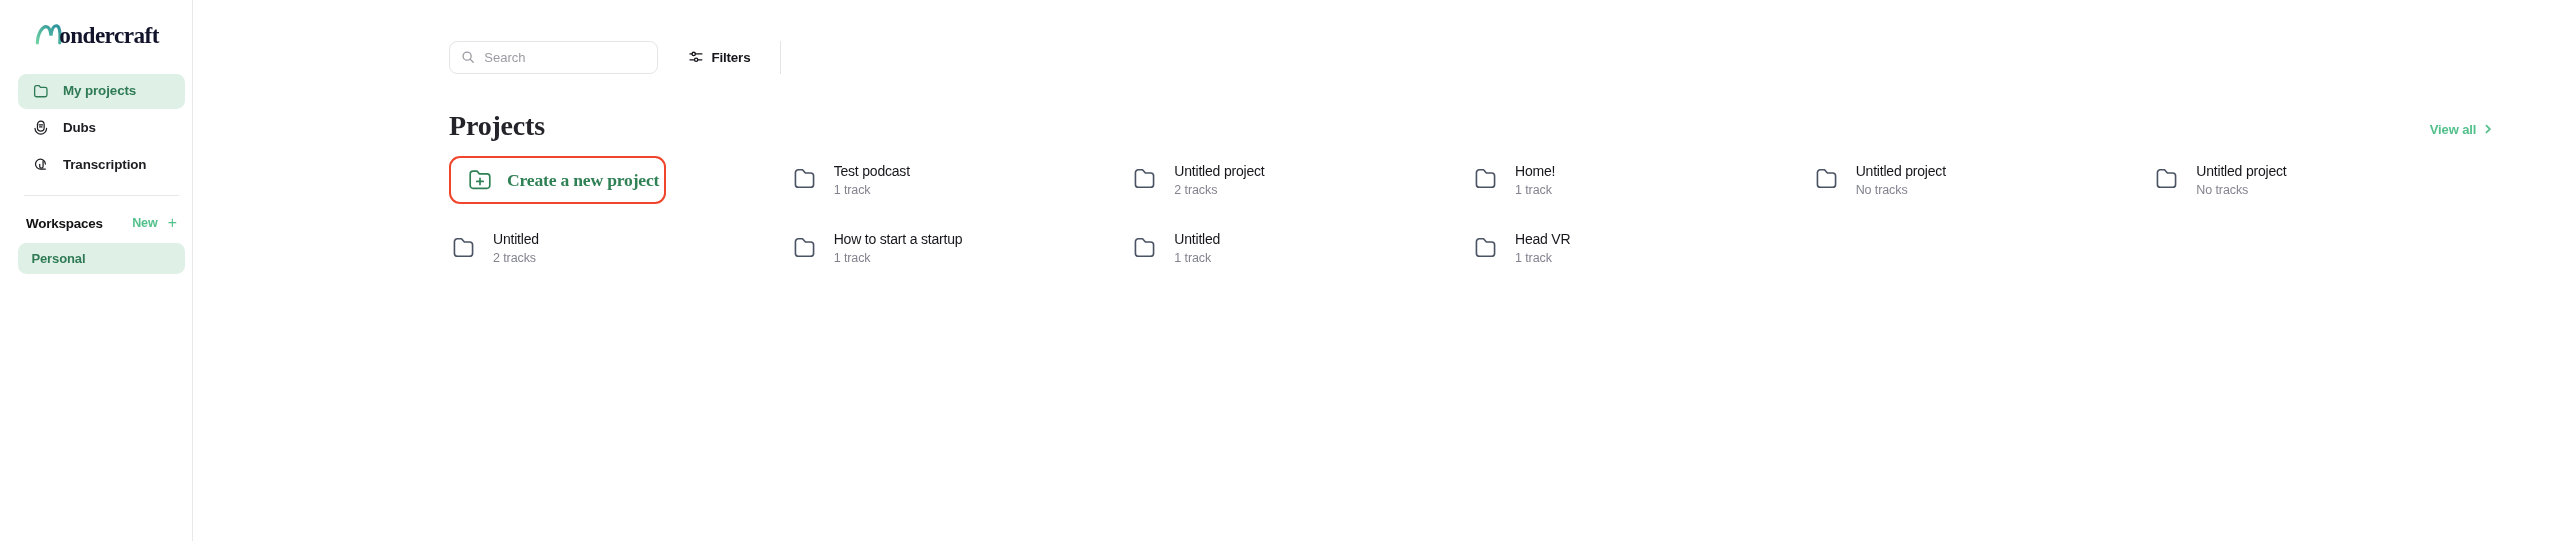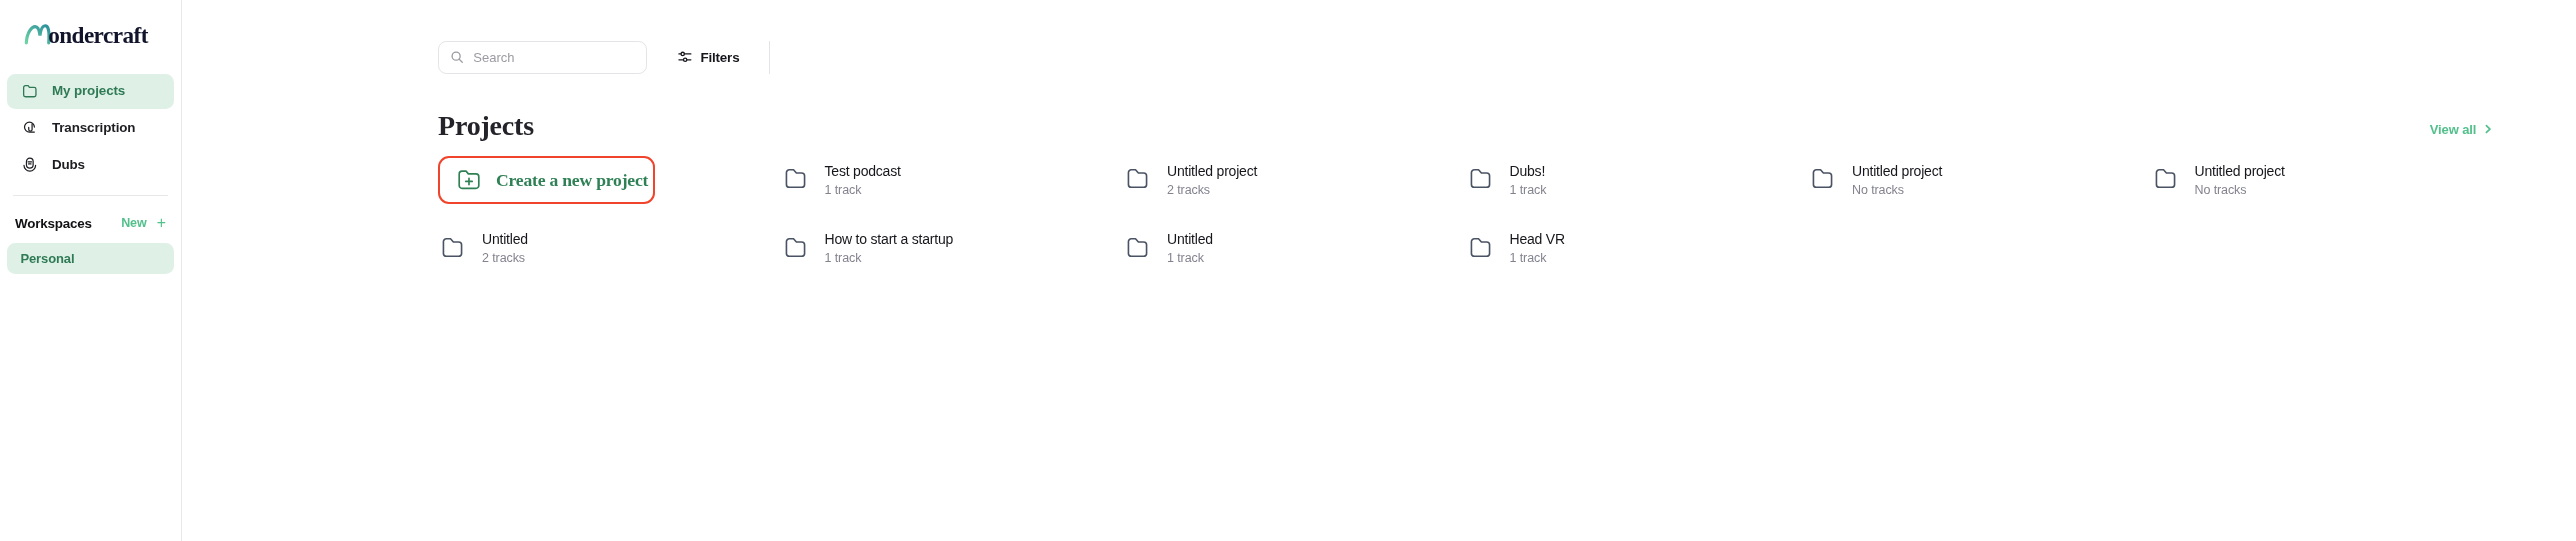--- a/index.html
+++ b/index.html
@@ -9,7 +9,7 @@
     font-family: "Liberation Sans", sans-serif;
     overflow: hidden;
   }
-  .app { display: flex; width: 2576px; height: 400px; background:#fff; }
+  .app { display: flex; width: 2576px; height: 400px; background:#fff;padding-left:11px; }
 
   
   .sidebar {

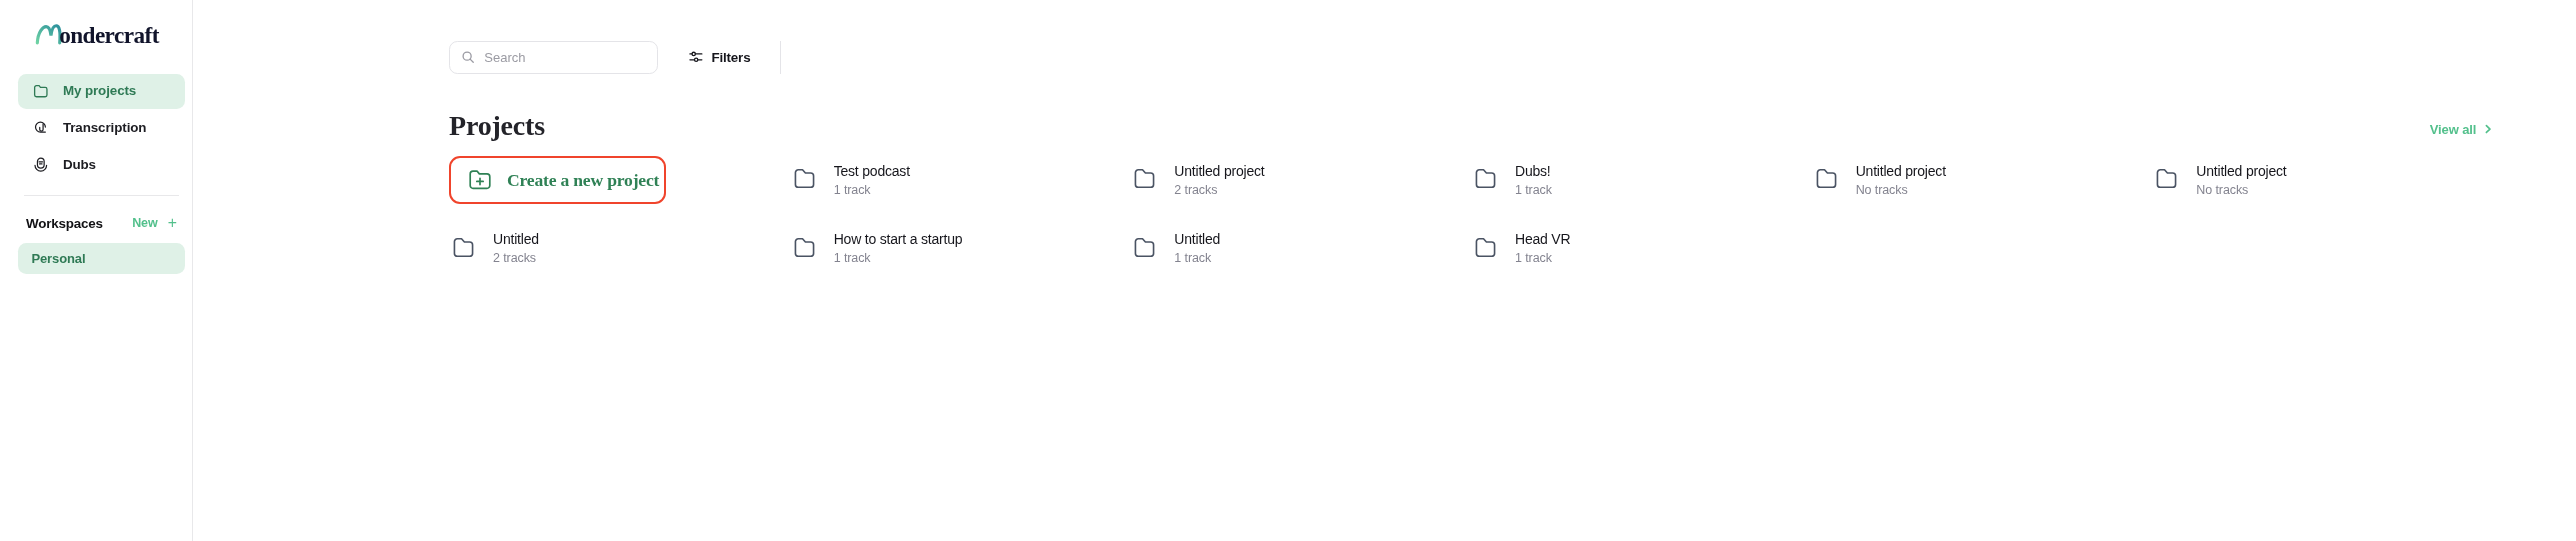--- a/index.html
+++ b/index.html
@@ -191,22 +191,22 @@
       <div class="nav-item">
         <span class="ico">
           <svg width="17.6" height="17.6" viewBox="0 0 20 20" fill="none" stroke="#1d1d22" stroke-width="1.4">
-            <path d="M15.2 9.2 a5.6 5.6 0 1 0 -5.6 5.6 h5.6" stroke-linecap="round"></path>
-            <path d="M12.6 5.6 v6.2 a1.9 1.9 0 0 1 -3.8 0 v-2.2" stroke-linecap="round"></path>
-          </svg>
-        </span>
-        <span class="lbl">Transcription</span>
-      </div>
-
-      <div class="nav-item">
-        <span class="ico">
-          <svg width="17.6" height="17.6" viewBox="0 0 20 20" fill="none" stroke="#1d1d22" stroke-width="1.4">
             <rect x="6.2" y="2.4" width="7.6" height="11.4" rx="3.8"></rect>
             <path d="M3.4 10.6 a6.6 6.6 0 0 0 13.2 0" stroke-linecap="round"></path>
             <path d="M8 6.6 h4 M8.6 9 h2.8" stroke-linecap="round"></path>
           </svg>
         </span>
         <span class="lbl">Dubs</span>
+      </div>
+
+      <div class="nav-item">
+        <span class="ico">
+          <svg width="17.6" height="17.6" viewBox="0 0 20 20" fill="none" stroke="#1d1d22" stroke-width="1.4">
+            <path d="M15.2 9.2 a5.6 5.6 0 1 0 -5.6 5.6 h5.6" stroke-linecap="round"></path>
+            <path d="M12.6 5.6 v6.2 a1.9 1.9 0 0 1 -3.8 0 v-2.2" stroke-linecap="round"></path>
+          </svg>
+        </span>
+        <span class="lbl">Transcription</span>
       </div>
     </nav>
 

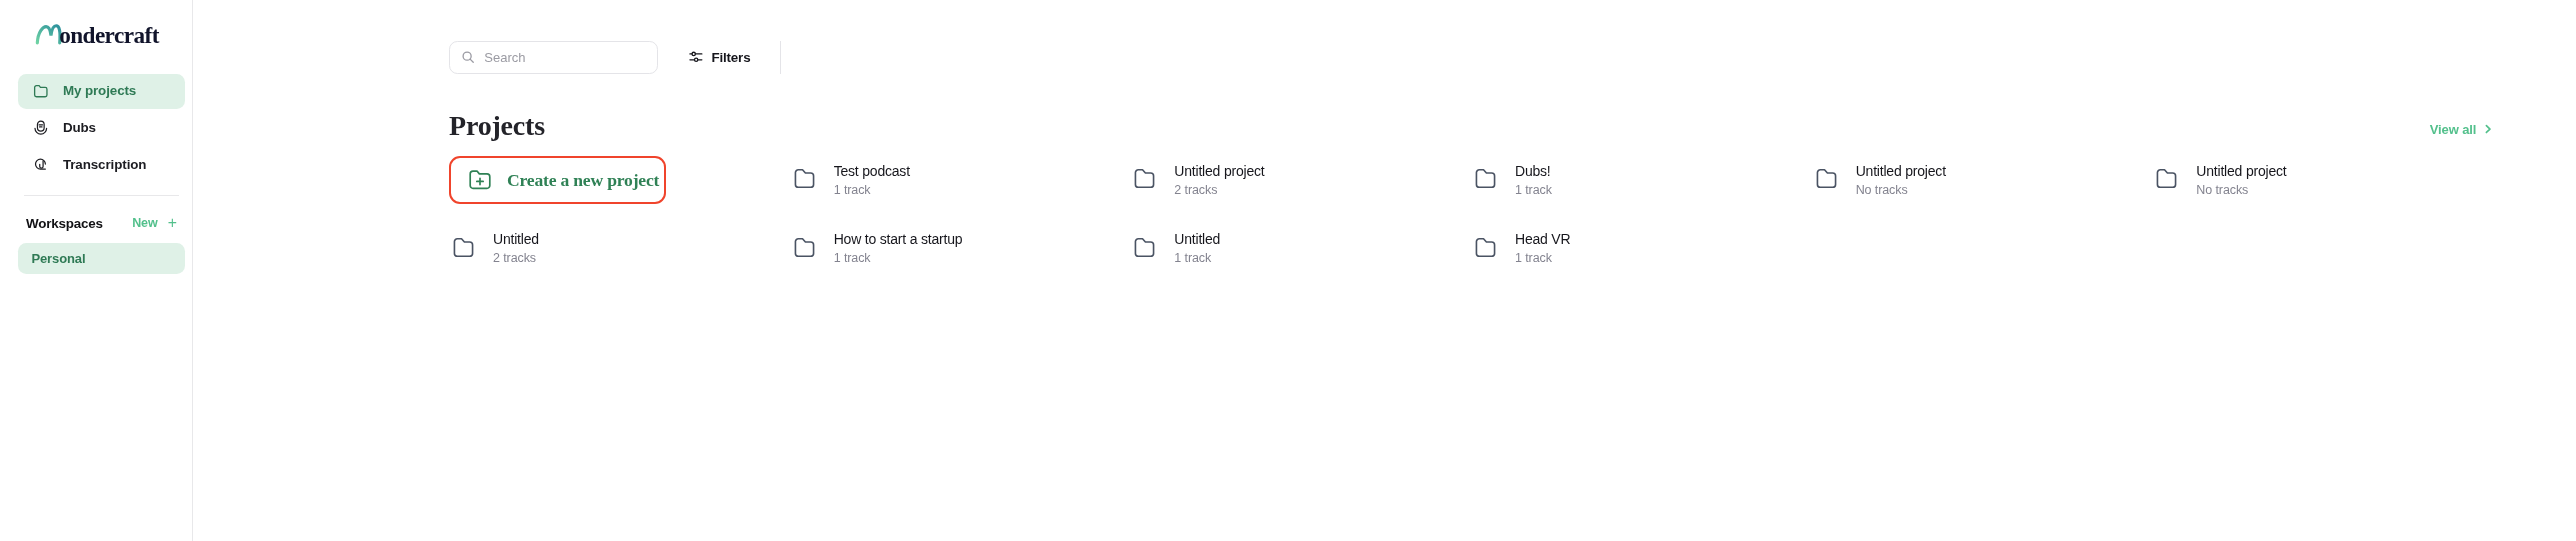--- a/index.html
+++ b/index.html
@@ -305,7 +305,7 @@
             </svg>
           </span>
           <span class="txt">
-            <span class="name">Dubs!</span>
+            <span class="name">Home!</span>
             <span class="sub">1 track</span>
           </span>
         </div>

